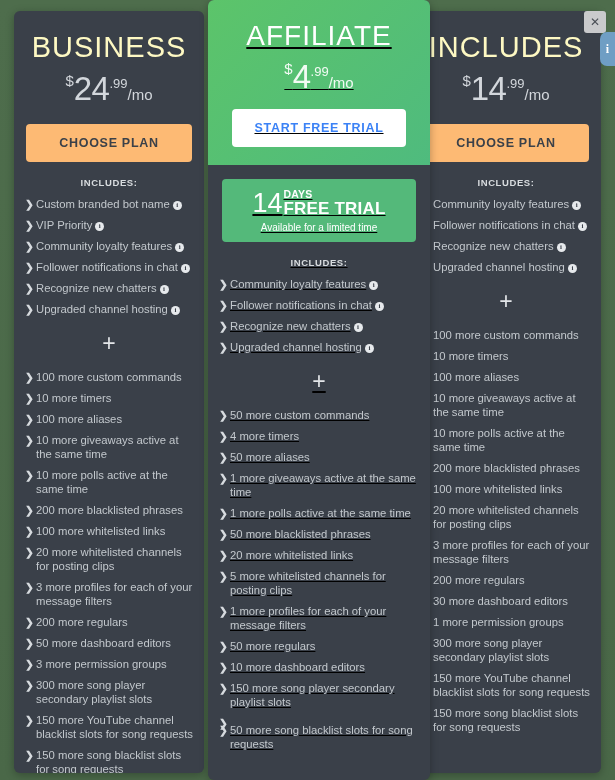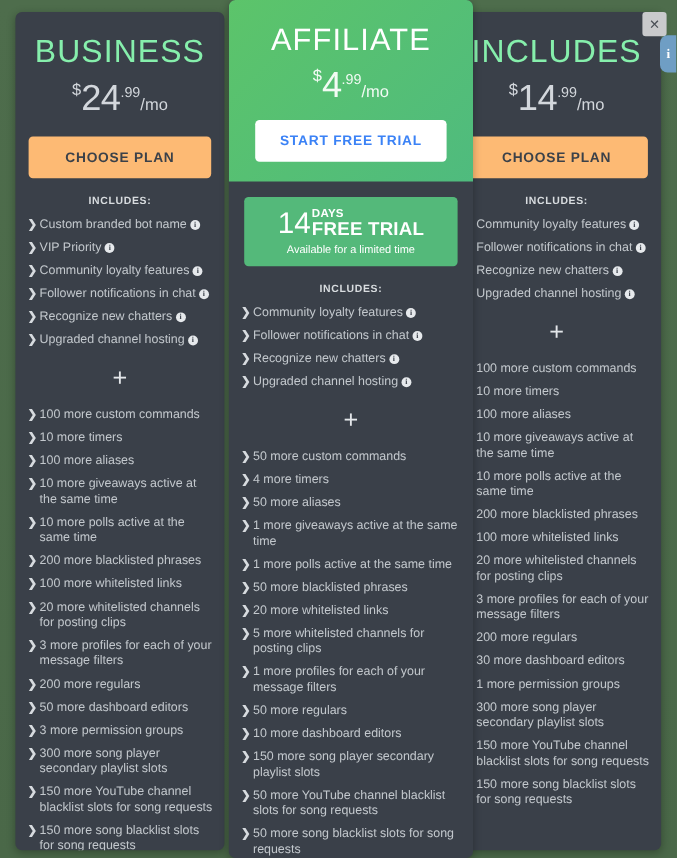--- a/index.html
+++ b/index.html
@@ -46,7 +46,7 @@
     font-size: 29px;
     font-weight: 300;
     letter-spacing: 1px;
-    color: #86efac;
+    color: #fef9c3;
     line-height: 1.15;
     white-space: nowrap;
   }

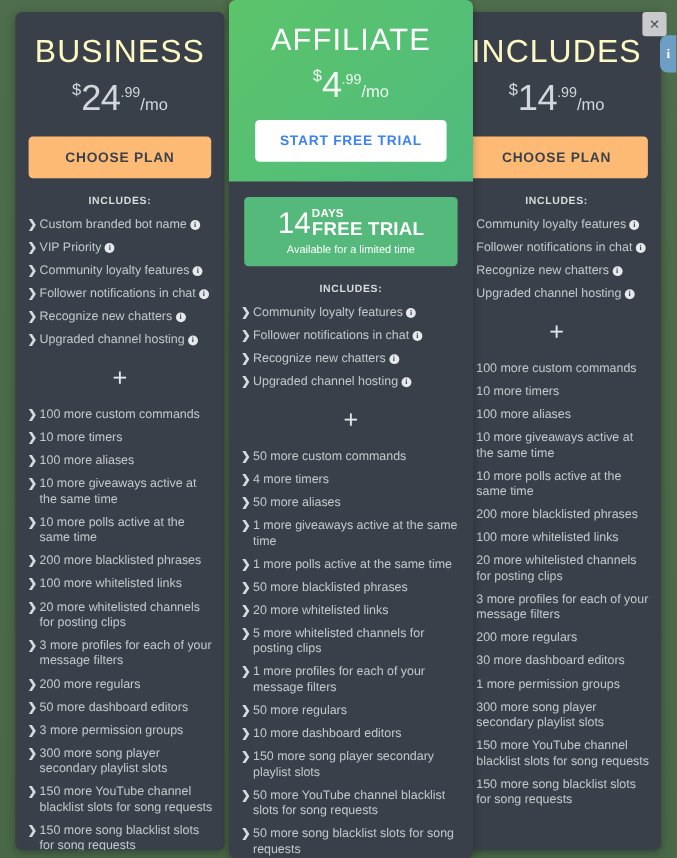--- a/index.html
+++ b/index.html
@@ -30,7 +30,7 @@
 
   .card-business { left: 14px;  top: 11px; width: 190px; height: 762px; }
   .card-partner  { left: 411px; top: 11px; width: 190px; height: 762px; }
-  .card-affiliate{ left: 208px; top: 0px;  width: 222px; height: 780px; z-index: 5; }
+  .card-affiliate{ left: 208px; top: 0px;  width: 222px; height: 780px; z-index: 5; text-decoration: underline; }
 
   
   .head {

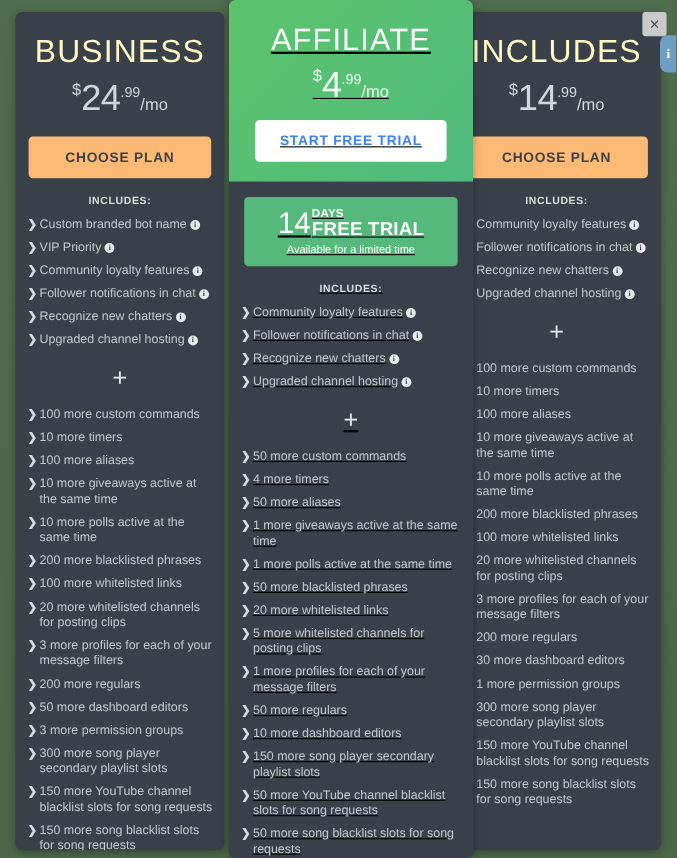--- a/index.html
+++ b/index.html
@@ -269,7 +269,7 @@
           <div class="feat"><span class="chev">❯</span><span>50 more regulars</span></div>
           <div class="feat"><span class="chev">❯</span><span>10 more dashboard editors</span></div>
           <div class="feat"><span class="chev">❯</span><span>150 more song player secondary playlist slots</span></div>
-          <div class="feat"><span class="chev">❯</span><span>50 more YouTube channel blacklist slots for song requests</span></div>
+          <div class="feat"><span class="chev">❯</span></div>
           <div class="feat"><span class="chev">❯</span><span>50 more song blacklist slots for song requests</span></div>
         </div>
     </div>

